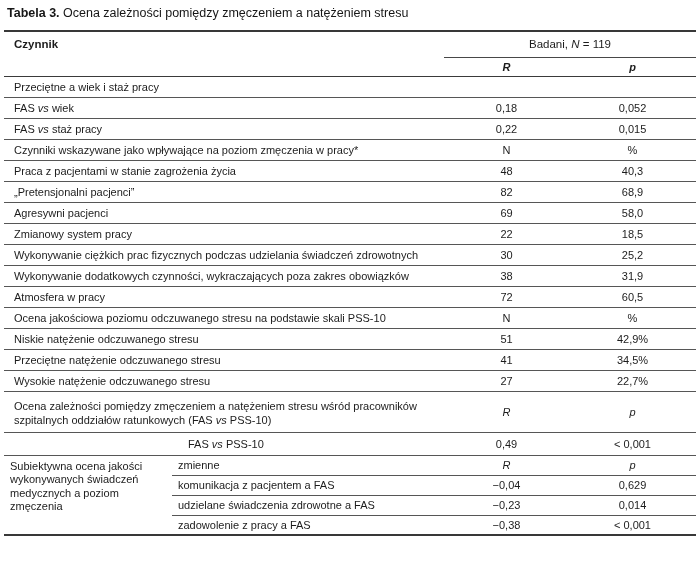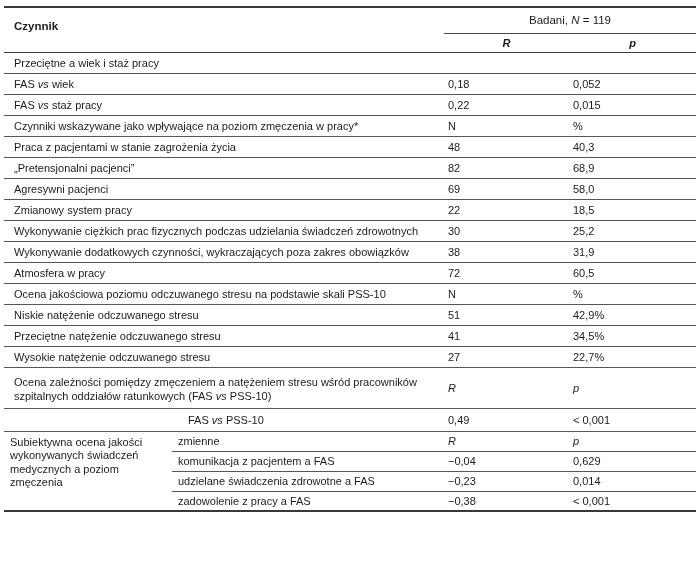--- a/index.html
+++ b/index.html
@@ -96,6 +96,9 @@
 
 <div class="page">
 
+  <div class="title">
+    <span class="bold">Tabela 3.</span><span> Ocena zależności pomiędzy zmęczeniem a natężeniem stresu</span>
+  </div>
 
   <table class="stats">
     <colgroup>

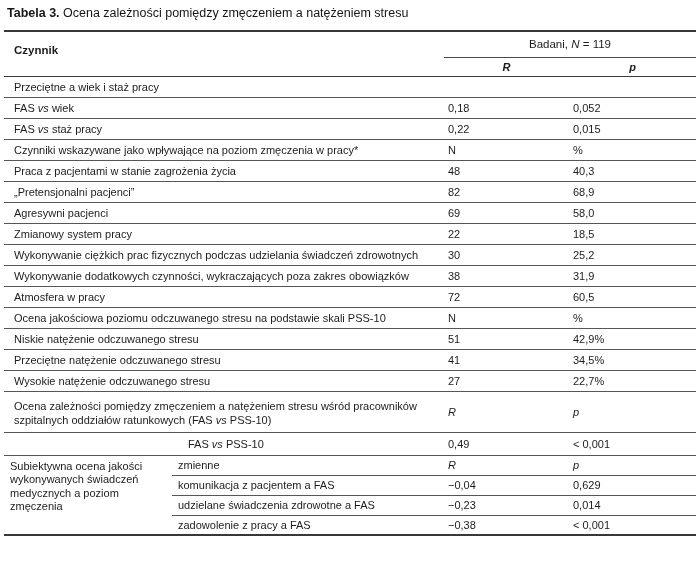--- a/index.html
+++ b/index.html
@@ -45,7 +45,7 @@
     font-weight: 700;
     font-size: 11.5px;
     vertical-align: top;
-    padding-top: 12px;
+    padding-top: 6px;
     border-bottom: 1.5px solid #3a3a3a;
     margin-top: 40px;
   }

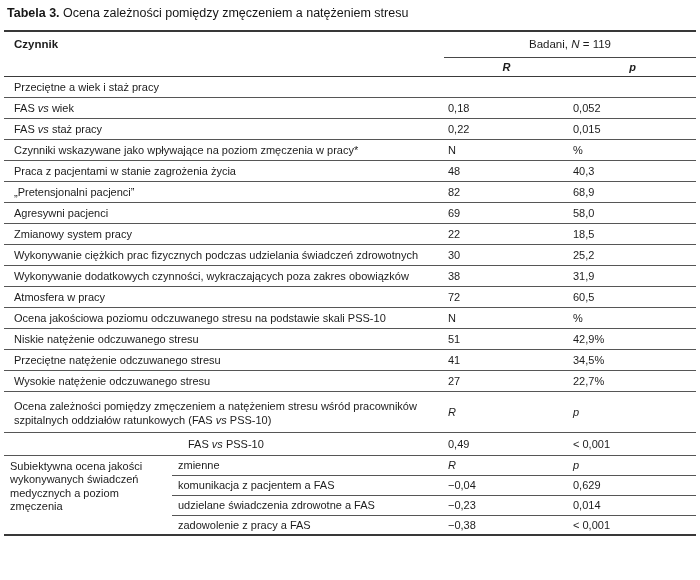--- a/index.html
+++ b/index.html
@@ -35,7 +35,7 @@
     overflow: hidden;
   }
   .lbl { text-align: left; padding-left: 10px; }
-  .val { text-align: left; }
+  .val { text-align: center; }
   .ital { font-style: italic; }
 
   

